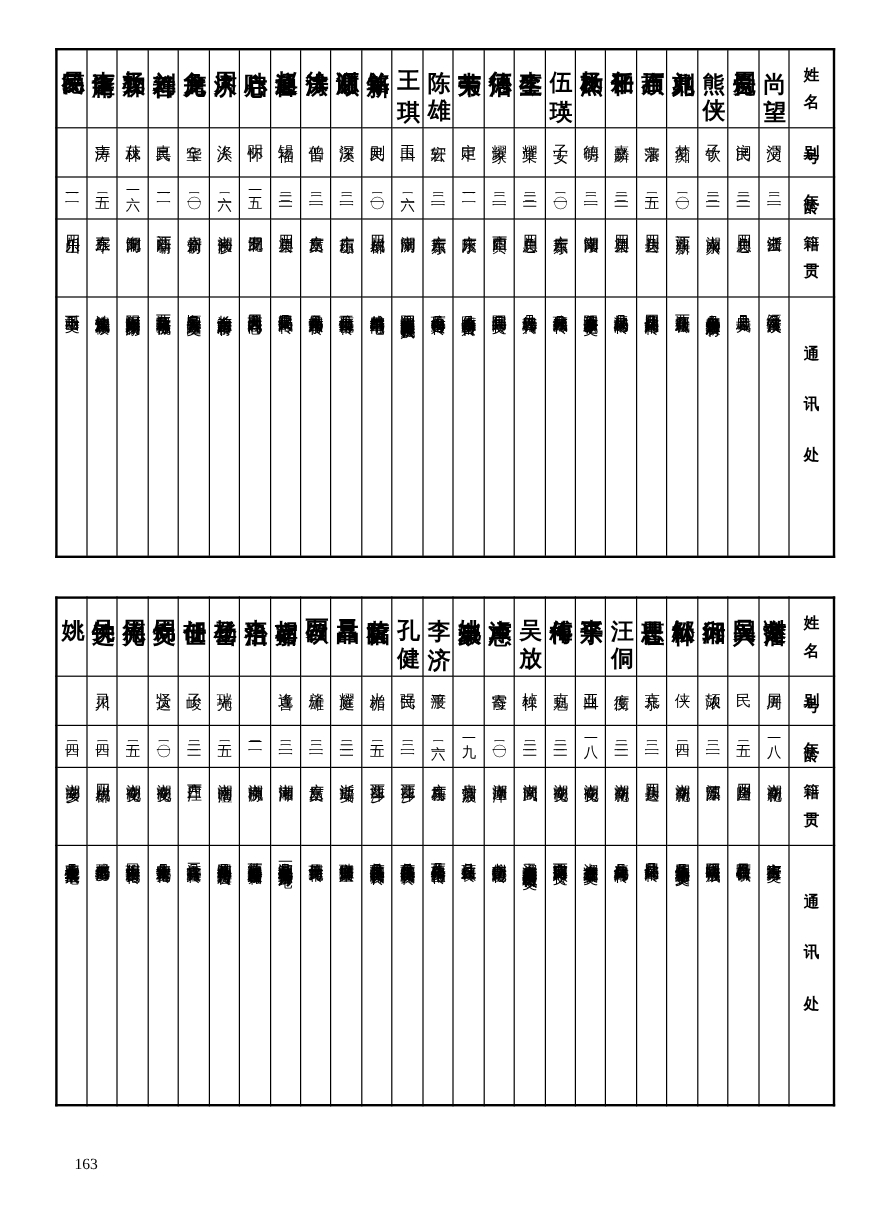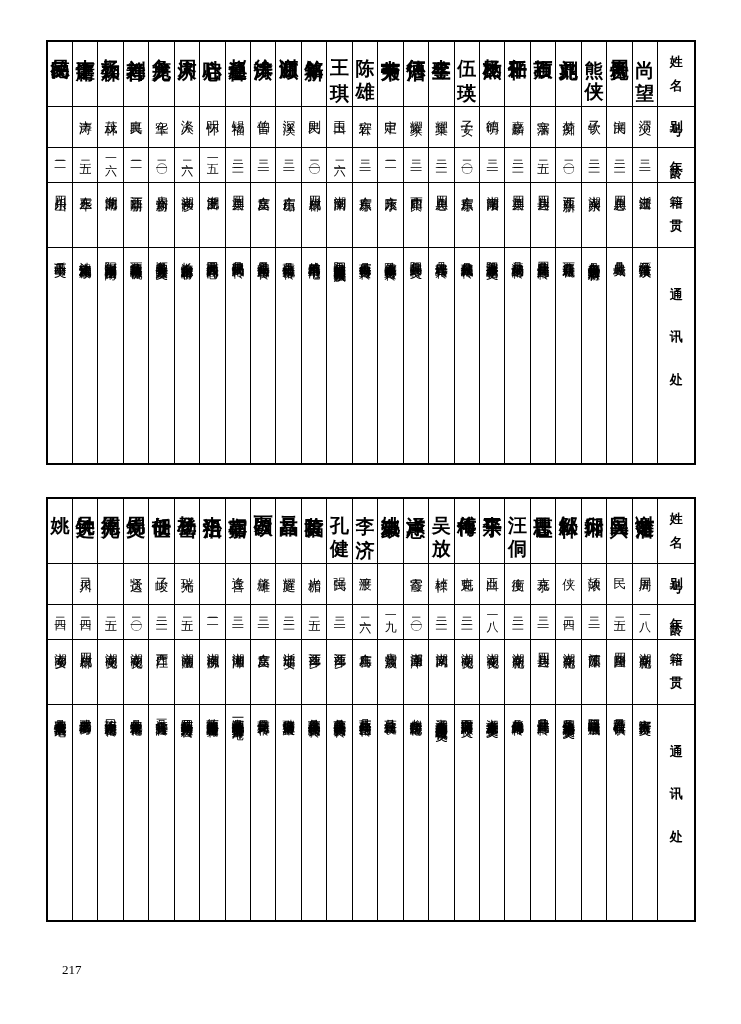--- a/index.html
+++ b/index.html
@@ -907,7 +907,7 @@
     </table>
   </div>
 
-  <div class="pageno">217</div>
+  <div class="pageno">163</div>
 </div>
 
 </body></html>

